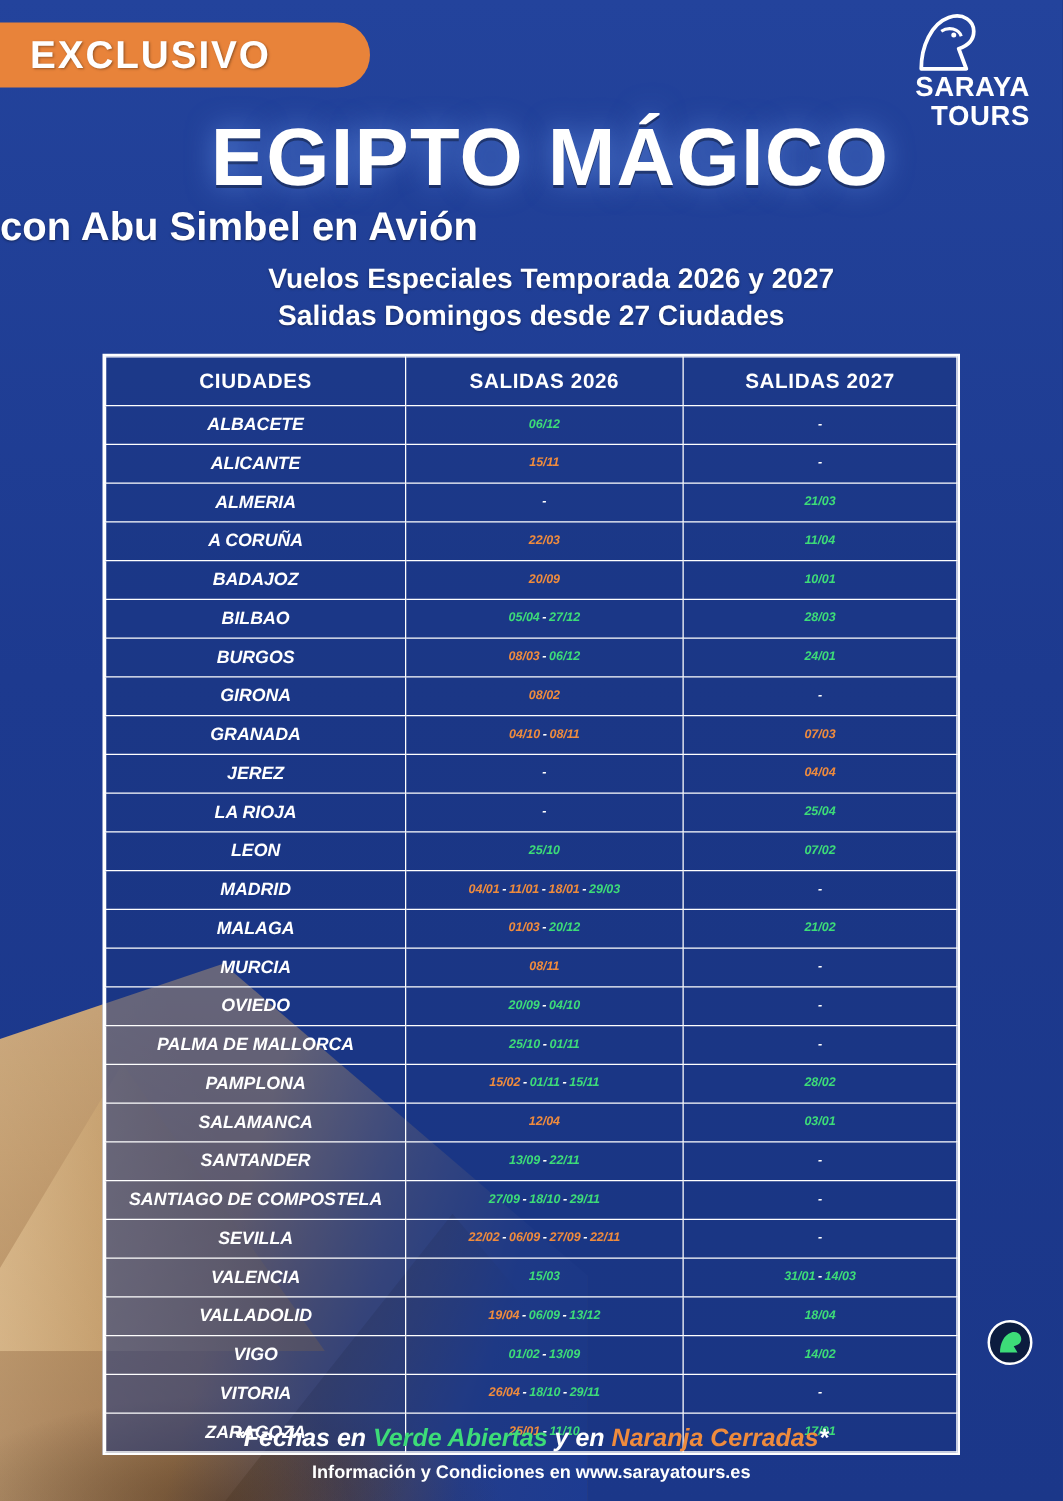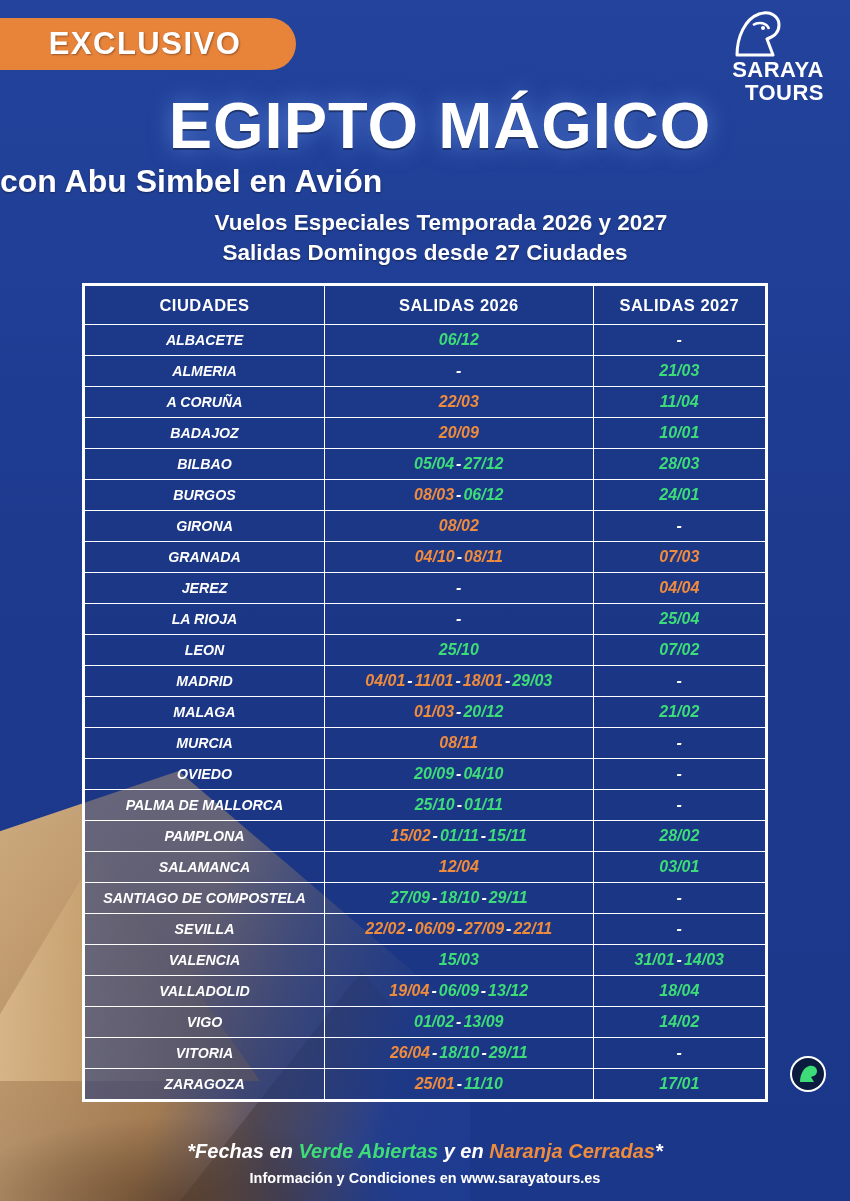--- a/index.html
+++ b/index.html
@@ -56,7 +56,7 @@
     height: 52px; min-width: 296px;
     background: #e8833a;
     border-radius: 0 26px 26px 0;
-    display: flex; align-items: center; justify-content: center;
+    display: flex; align-items: center; 
     padding: 0 30px 0 24px;
   }
   .ribbon span {

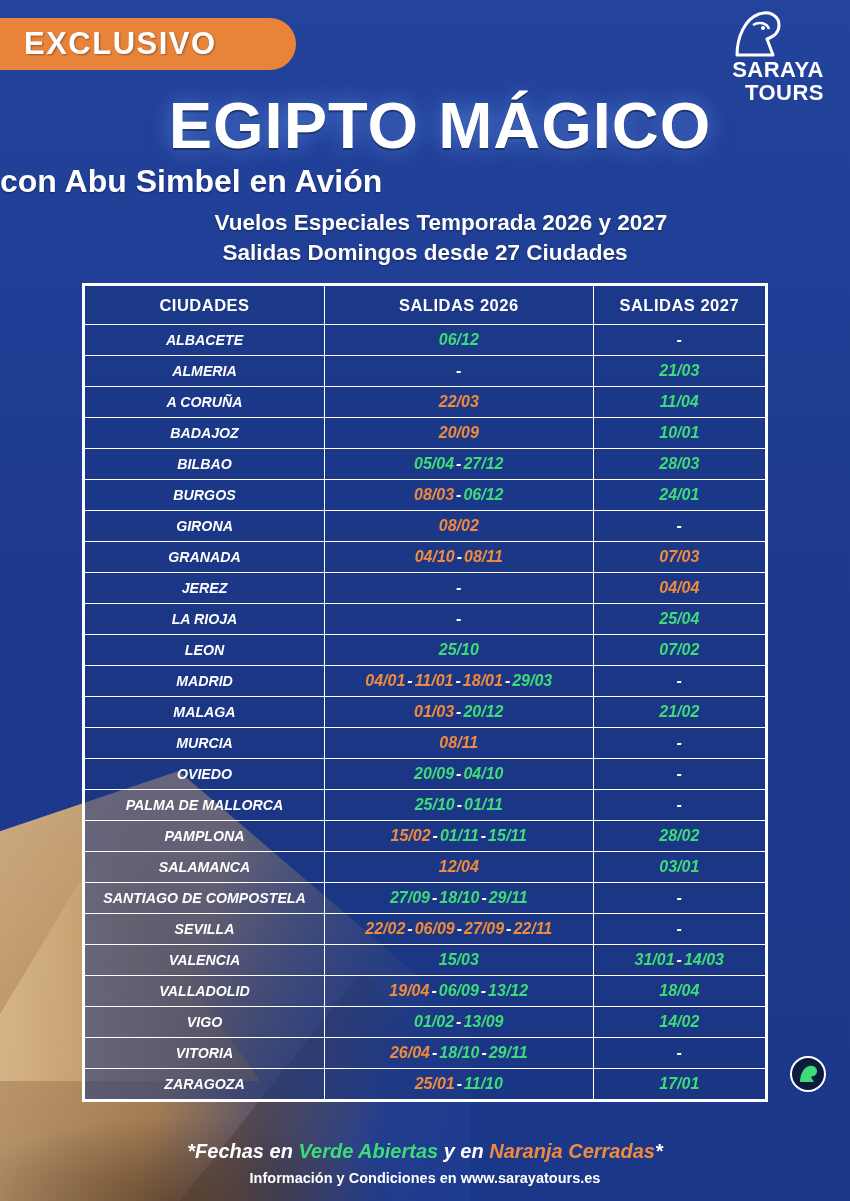--- a/index.html
+++ b/index.html
@@ -123,7 +123,7 @@
   td.city {
     color: #ffffff; font-size: 14.2px; width: 240px;
   }
-  td.dates { font-size: 16px; }
+  td.dates { font-size: 10px; }
   .g { color: #3ddc78; }
   .o { color: #ef8b3d; }
   .sep { color: #ffffff; font-weight: bold; padding: 0 2px; }

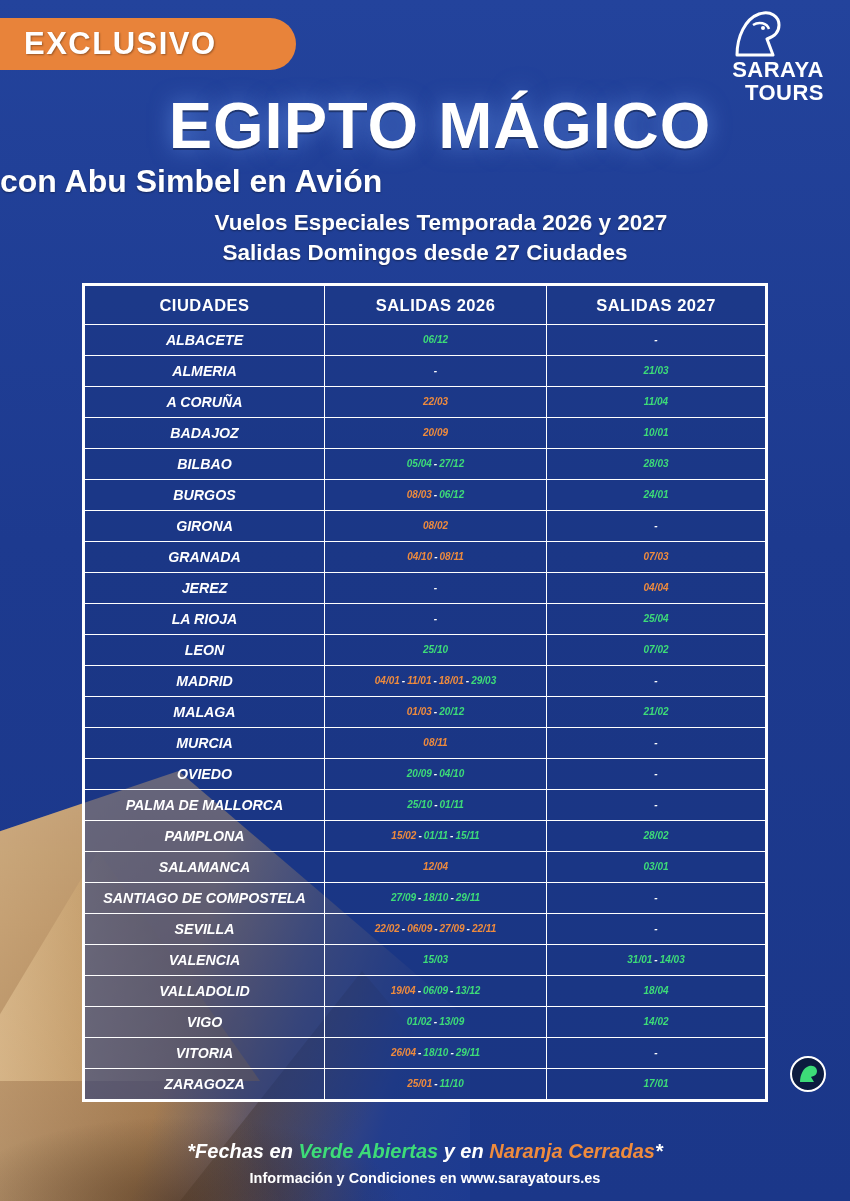--- a/index.html
+++ b/index.html
@@ -195,6 +195,11 @@
             <td class="dates"><span class="dash">-</span></td>
           </tr>
           <tr>
+            <td class="city">ALICANTE</td>
+            <td class="dates"><span class="o">15/11</span></td>
+            <td class="dates"><span class="dash">-</span></td>
+          </tr>
+          <tr>
             <td class="city">ALMERIA</td>
             <td class="dates"><span class="dash">-</span></td>
             <td class="dates"><span class="g">21/03</span></td>

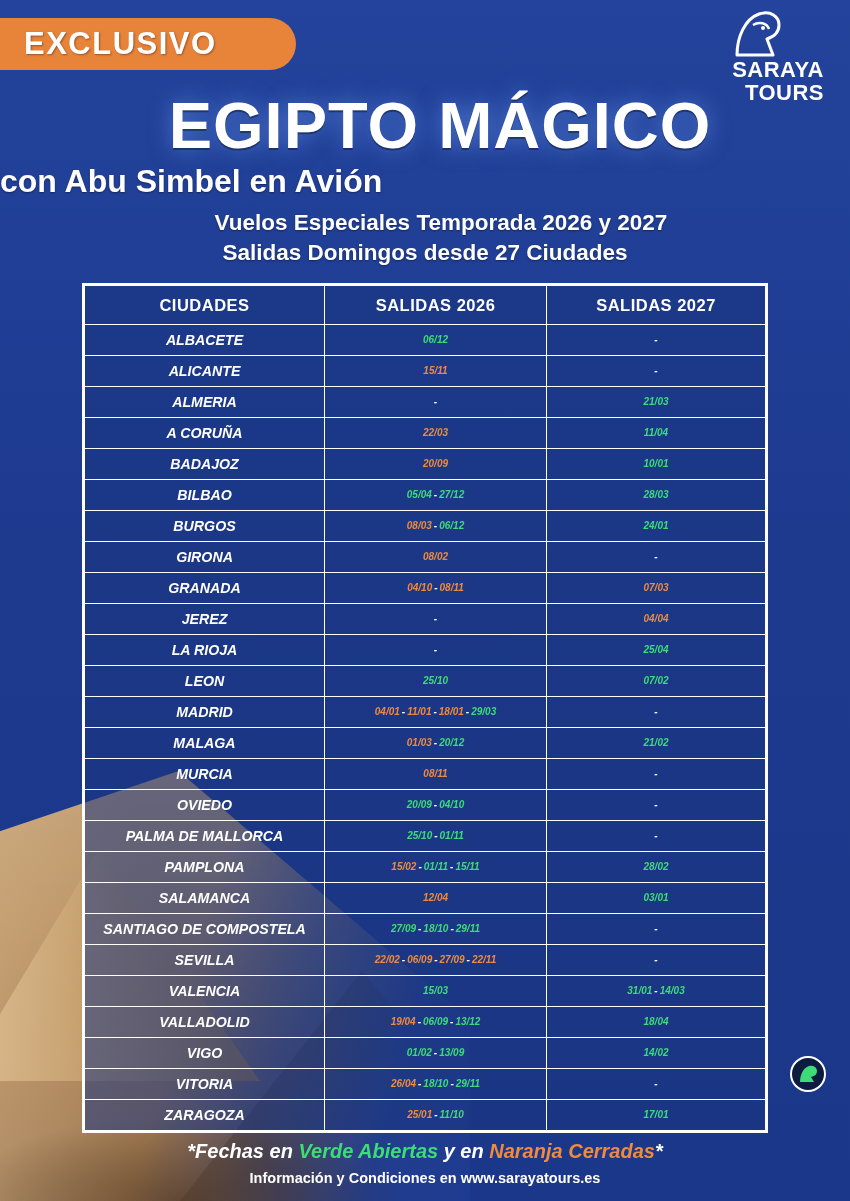--- a/index.html
+++ b/index.html
@@ -285,6 +285,11 @@
             <td class="dates"><span class="g">03/01</span></td>
           </tr>
           <tr>
+            <td class="city">SANTANDER</td>
+            <td class="dates"><span class="g">13/09</span><span class="sep">-</span><span class="g">22/11</span></td>
+            <td class="dates"><span class="dash">-</span></td>
+          </tr>
+          <tr>
             <td class="city">SANTIAGO DE COMPOSTELA</td>
             <td class="dates"><span class="g">27/09</span><span class="sep">-</span><span class="g">18/10</span><span class="sep">-</span><span class="g">29/11</span></td>
             <td class="dates"><span class="dash">-</span></td>

